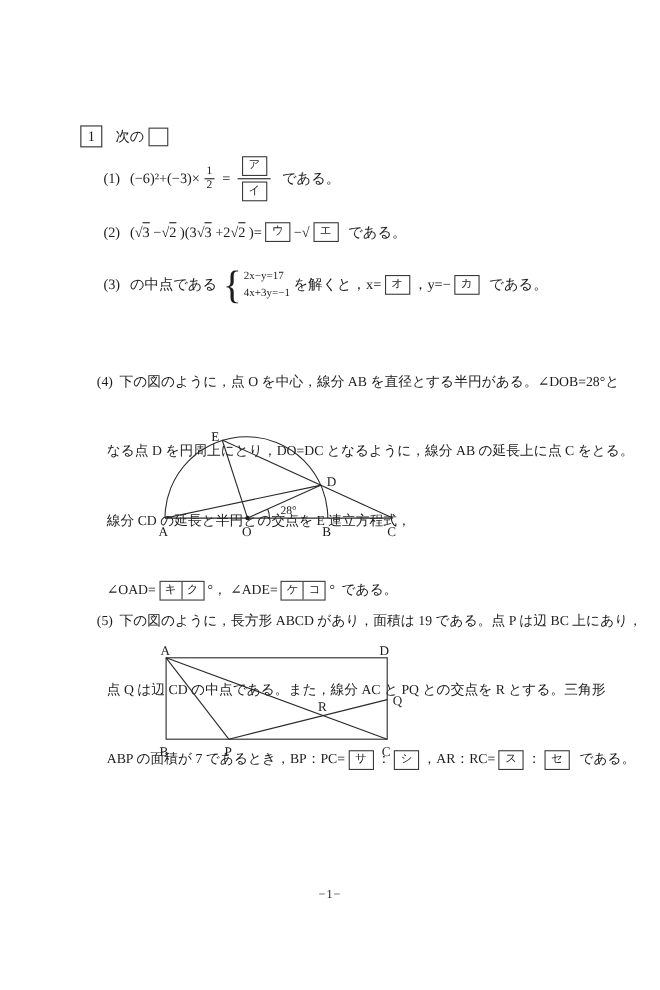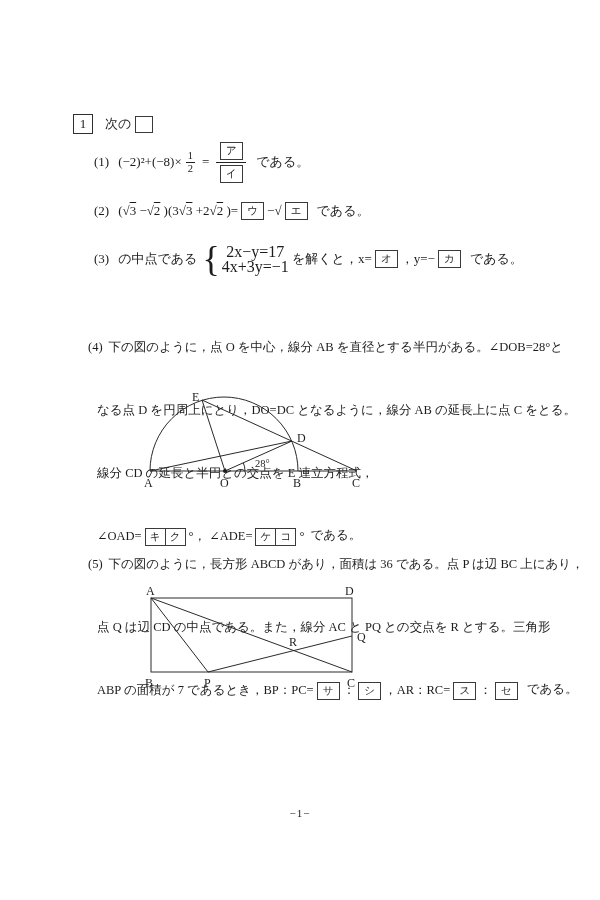--- a/index.html
+++ b/index.html
@@ -44,7 +44,7 @@
   </div>
 
   <div class="row" style="left:94px;top:140px;height:44px;">
-    <span class="q-label">(1)</span><span>(−2)²+(−8)×</span><span class="sfrac"><span class="num">1</span><span class="den">2</span></span><span class="eqsign">=</span><span class="afrac"><span class="sbox" style="margin:0;">ア</span><span class="bar"></span><span class="sbox" style="margin:0;">イ</span></span><span class="suffix">である。</span>
+    <span class="q-label">(1)</span><span>(−6)²+(−3)×</span><span class="sfrac"><span class="num">1</span><span class="den">2</span></span><span class="eqsign">=</span><span class="afrac"><span class="sbox" style="margin:0;">ア</span><span class="bar"></span><span class="sbox" style="margin:0;">イ</span></span><span class="suffix">である。</span>
   </div>
 
   <div class="row" style="left:94px;top:201px;height:20px;">

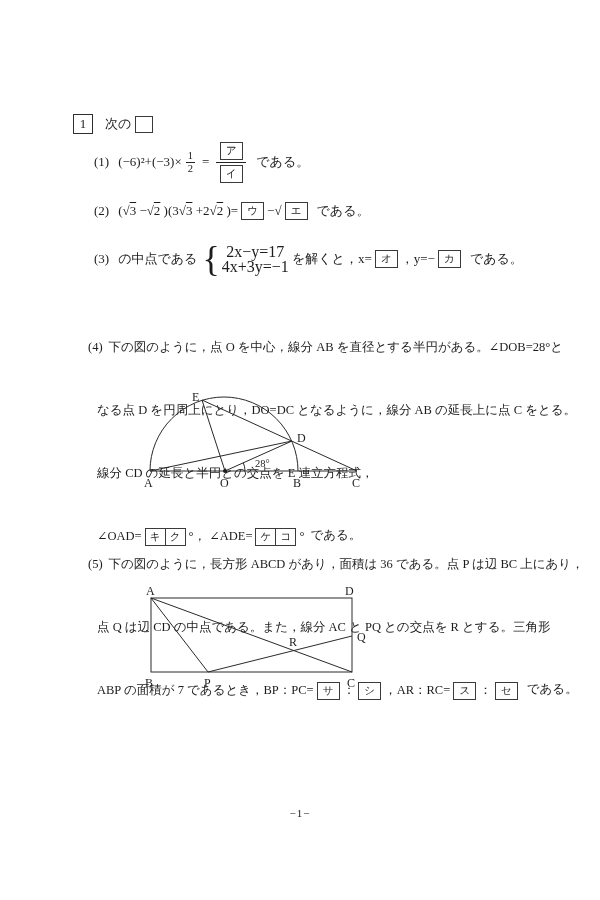--- a/index.html
+++ b/index.html
@@ -28,7 +28,7 @@
   .pline{display:flex;align-items:center;white-space:pre;height:21px;}
   .cont{margin-left:9px;}
   .plabel{margin-right:6px;}
-  .suffix{margin-left:6px;font-family:Liberation Mono, monospace;}
+  .suffix{margin-left:6px;}
   .fig{position:absolute;}
   .fig svg text{font-size:12px;font-family:"Liberation Serif","DejaVu Serif",serif;fill:#1c1c1c;}
   .fig svg .small{font-size:10.5px;}

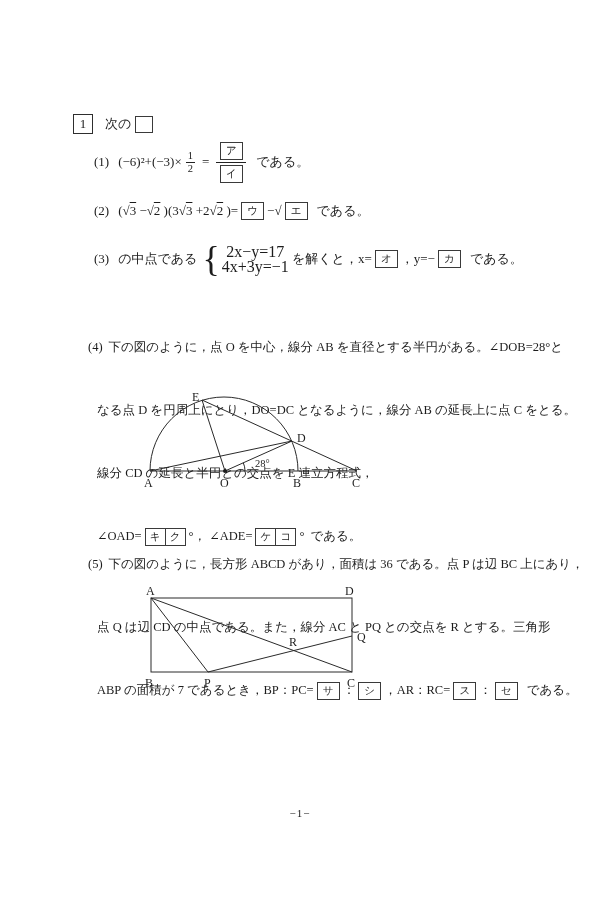--- a/index.html
+++ b/index.html
@@ -23,7 +23,7 @@
   .dbox .cell + .cell{border-left:1px solid #3a3a3a;}
   .ov{text-decoration:overline;}
   .brace{font-size:36px;font-weight:400;line-height:36px;margin:0 2px 0 5px;}
-  .sys{display:inline-flex;flex-direction:column;font-size:16px;line-height:15px;text-align:center;}
+  .sys{display:inline-flex;flex-direction:column;font-size:10px;line-height:15px;}
   .para{position:absolute;font-size:12.5px;line-height:21px;white-space:pre;}
   .pline{display:flex;align-items:center;white-space:pre;height:21px;}
   .cont{margin-left:9px;}

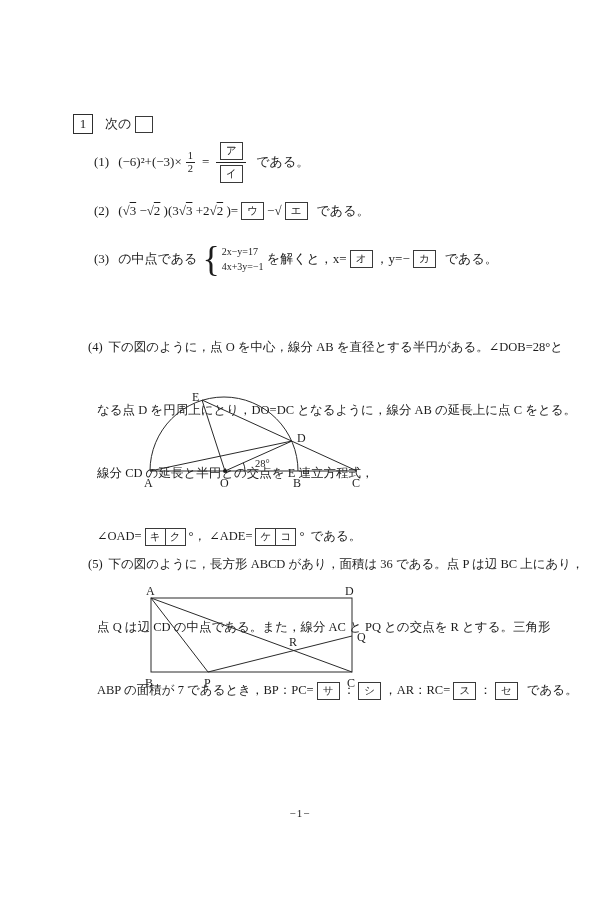--- a/index.html
+++ b/index.html
@@ -85,7 +85,7 @@
   </div>
 
   <div class="para" style="left:88px;top:512px;width:480px;">
-    <div class="pline"><span class="plabel">(5)</span><span>下の図のように，長方形 ABCD があり，面積は 36 である。点 P は辺 BC 上にあり，</span></div>
+    <div class="pline"><span class="plabel">(5)</span><span>下の図のように，長方形 ABCD があり，面積は 19 である。点 P は辺 BC 上にあり，</span></div>
     <div class="pline cont"><span>点 Q は辺 CD の中点である。また，線分 AC と PQ との交点を R とする。三角形</span></div>
     <div class="pline cont"><span>ABP の面積が 7 であるとき，BP：PC=</span><span class="sbox">サ</span><span>：</span><span class="sbox">シ</span><span>，AR：RC=</span><span class="sbox">ス</span><span>：</span><span class="sbox">セ</span><span class="suffix">である。</span></div>
   </div>

